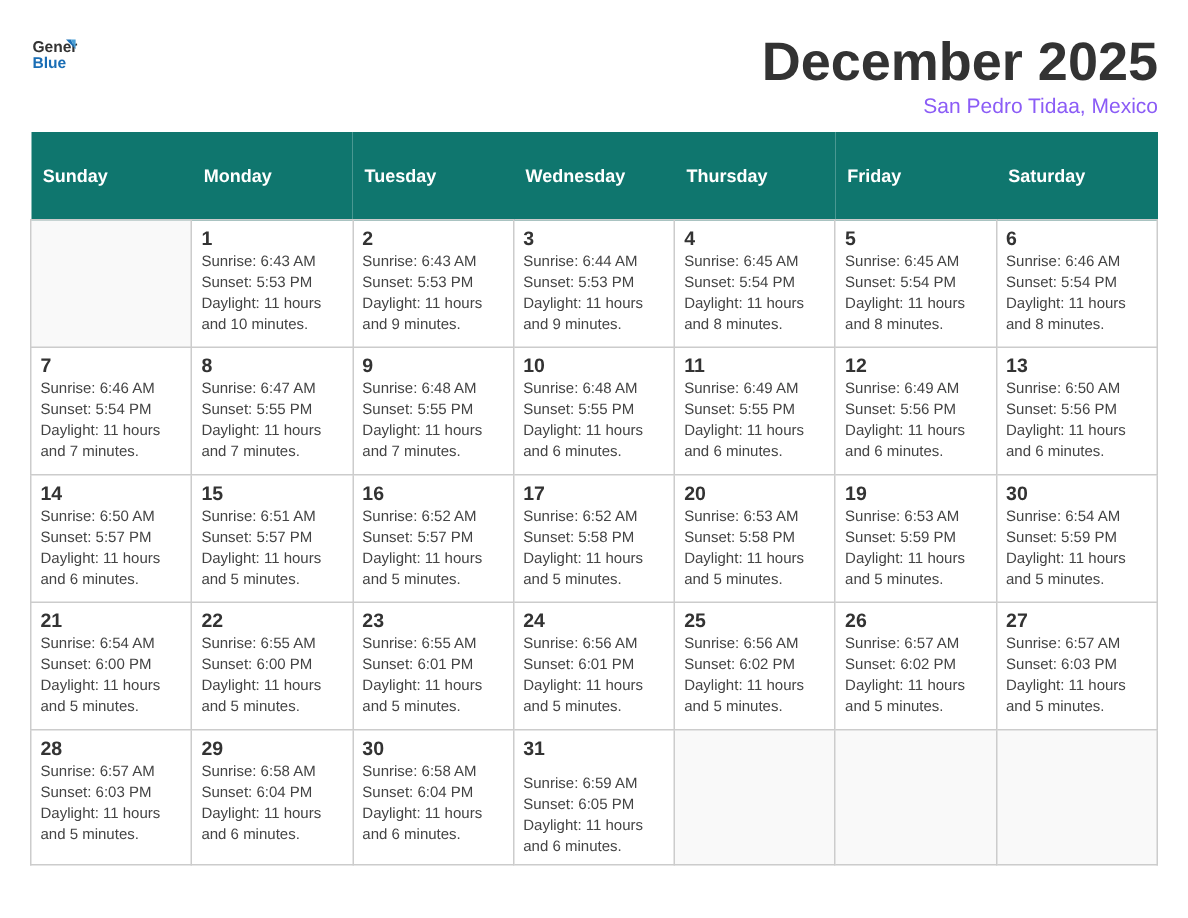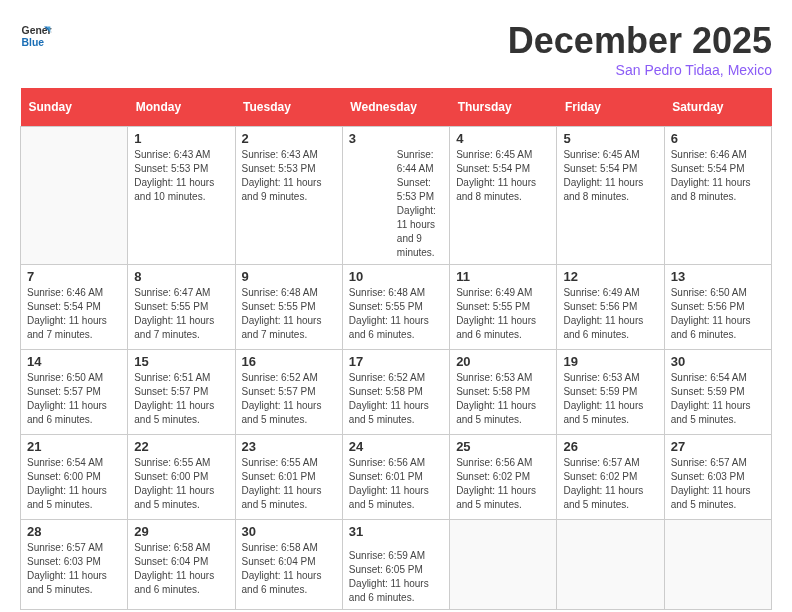--- a/index.html
+++ b/index.html
@@ -44,10 +44,10 @@
       font-size: 11px;
     }
     .day-header {
-      background-color: #ef4444;
+      background-color: #0f766e;
       color: #fff;
       text-align: left;
-      padding: 12px 8px;
+      padding: 22px 8px;
       font-size: 12px;
       font-weight: bold;
     }

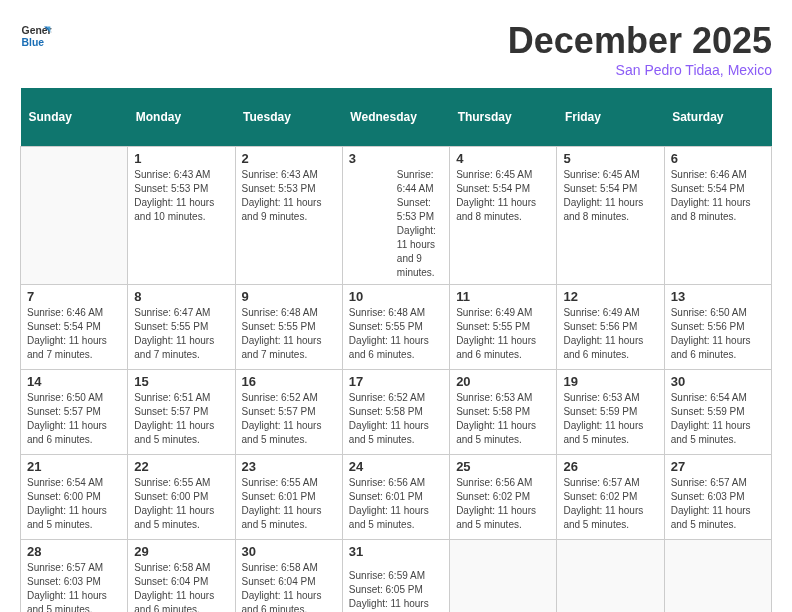--- a/index.html
+++ b/index.html
@@ -125,7 +125,7 @@
         </td>
         <td>
           <span class="day-num">3</span>
-          <div class="day-info" style="white-space: pre-line; margin-left: 48px;">Sunrise: 6:44 AM
+          <div class="day-info" style="white-space: pre-line;">Sunrise: 6:44 AM
 Sunset: 5:53 PM
 Daylight: 11 hours
 and 9 minutes.</div>

